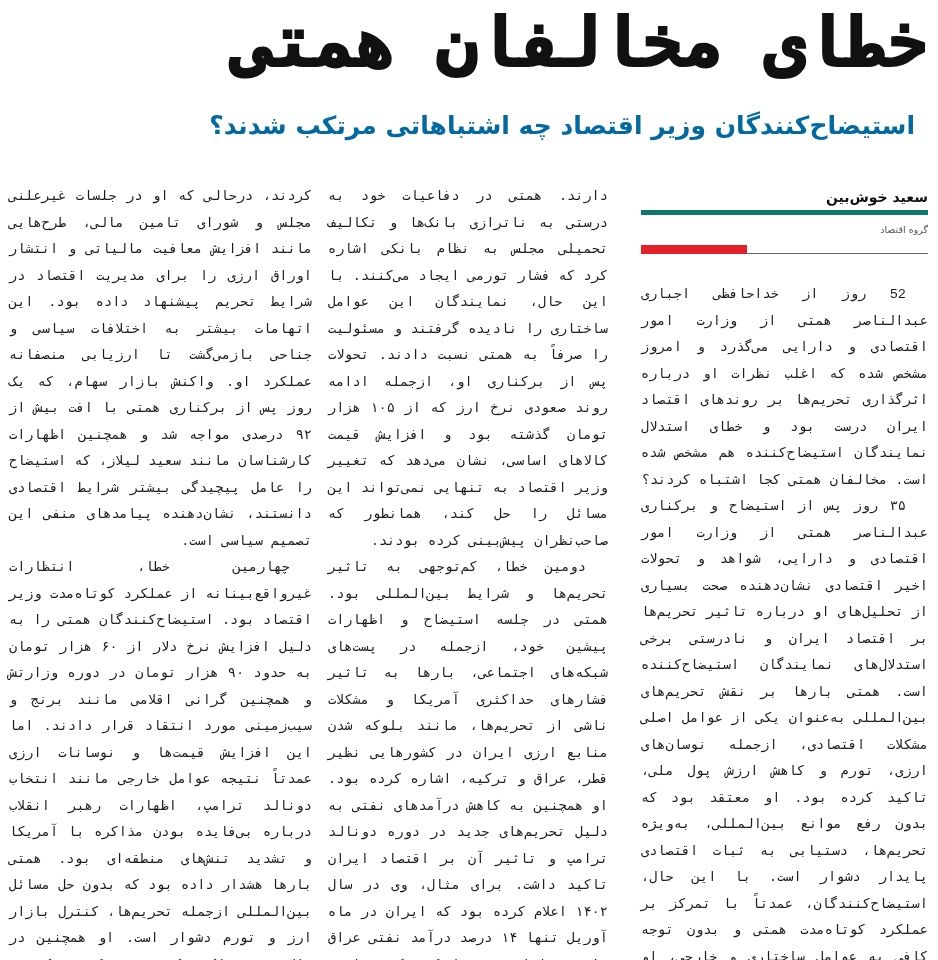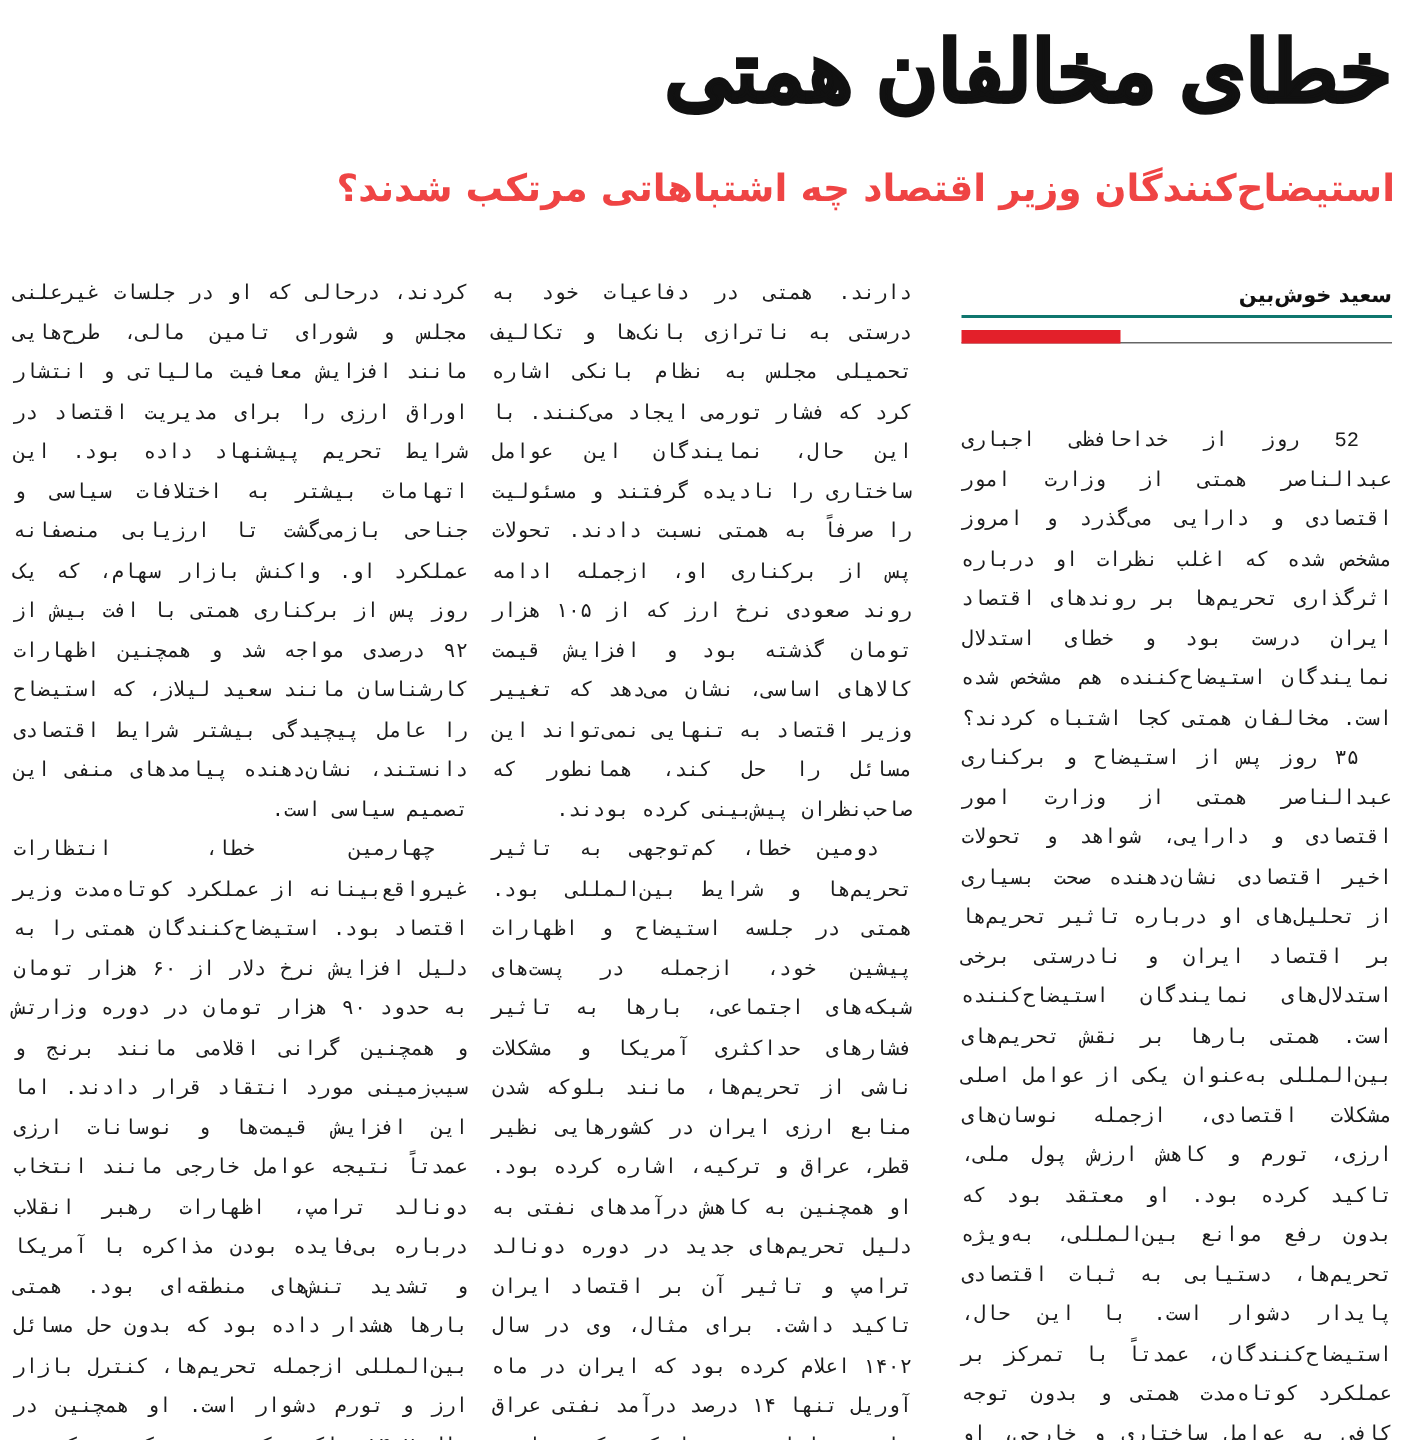--- a/index.html
+++ b/index.html
@@ -21,9 +21,9 @@
       right: 10px;
       left: 10px;
       text-align: right;
-      font-family: Liberation Sans, sans-serif;
+      font-family: Liberation Mono, monospace;
       font-weight: 900;
-      font-size: 56px;
+      font-size: 68px;
       line-height: 92px;
       letter-spacing: -1px;
       color: #111;

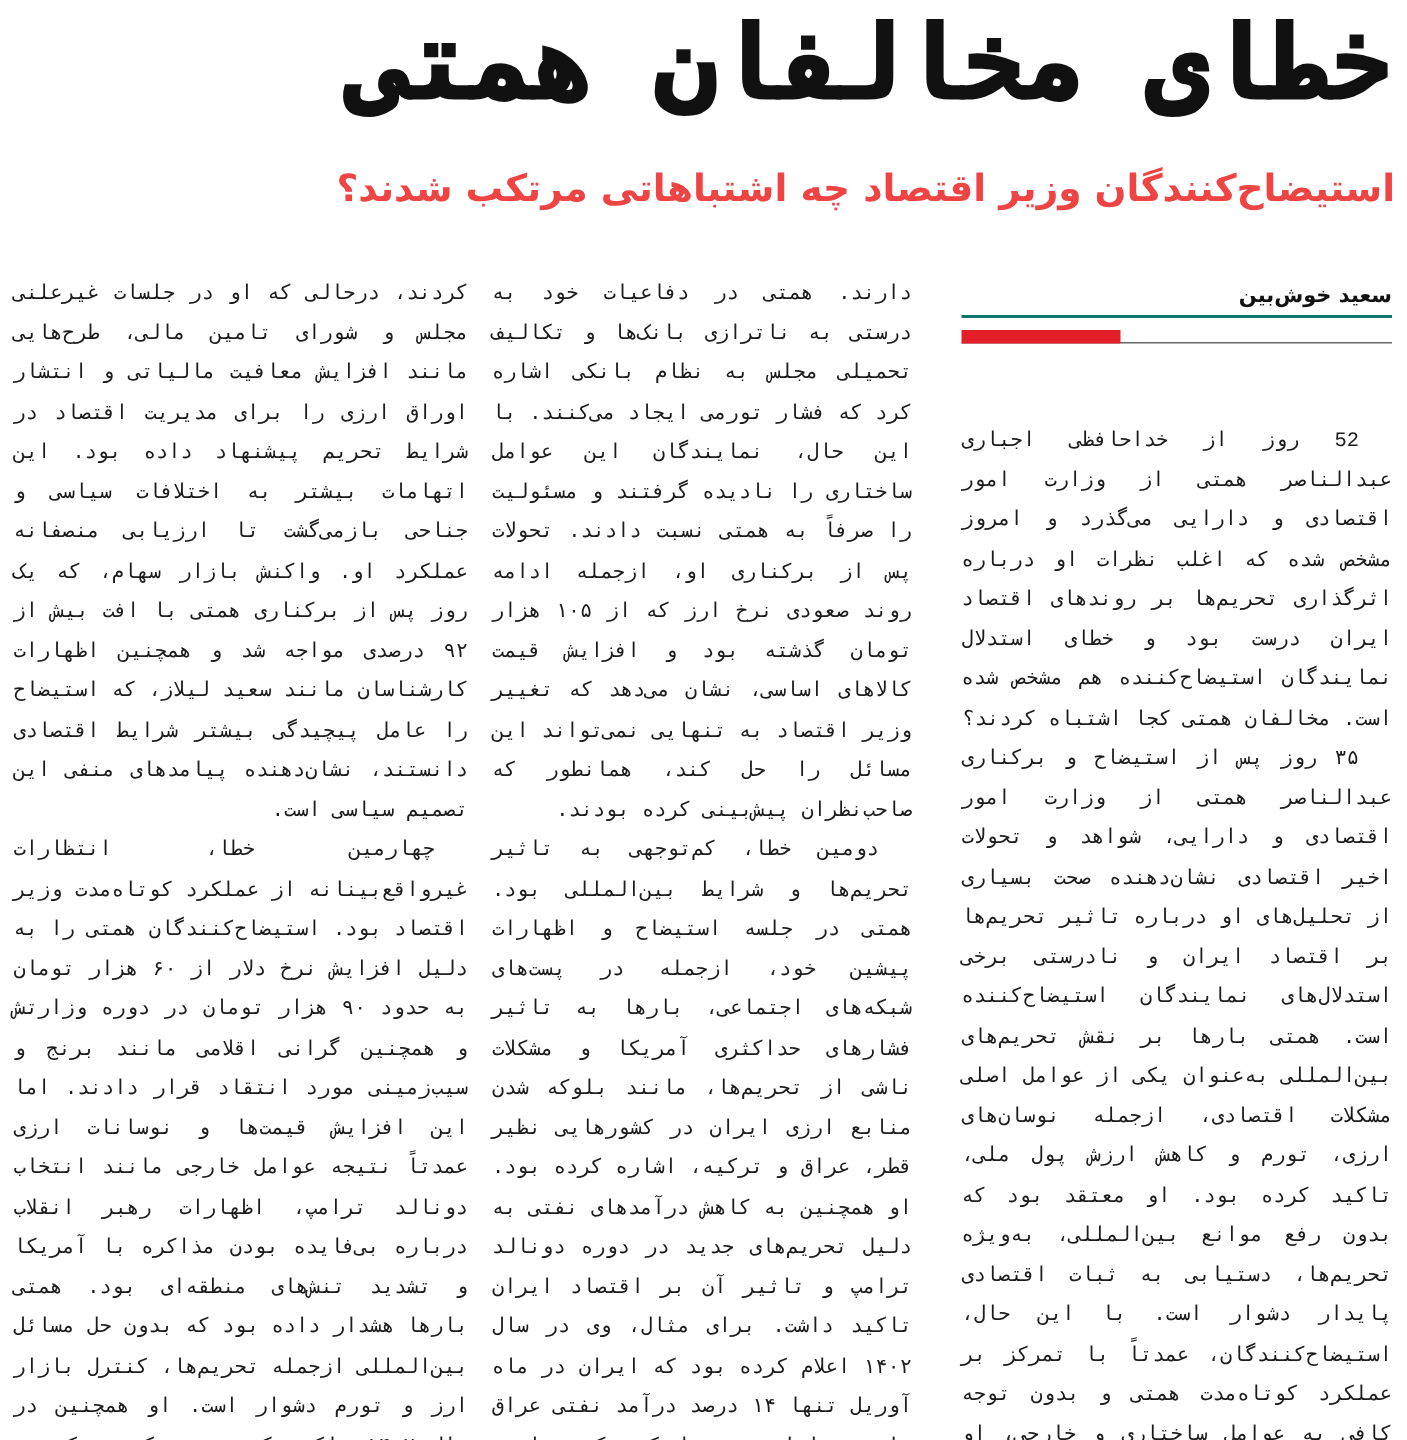--- a/index.html
+++ b/index.html
@@ -33,14 +33,14 @@
     .subhead {
       position: absolute;
       top: 108px;
-      right: 8px;
+      right: 23px;
       left: 10px;
       text-align: right;
       font-family: "DejaVu Sans", sans-serif;
       font-weight: 700;
       font-size: 25px;
       line-height: 36px;
-      color: #ef4444;
+      color: #0369a1;
       margin: 0;
     }
     .col {

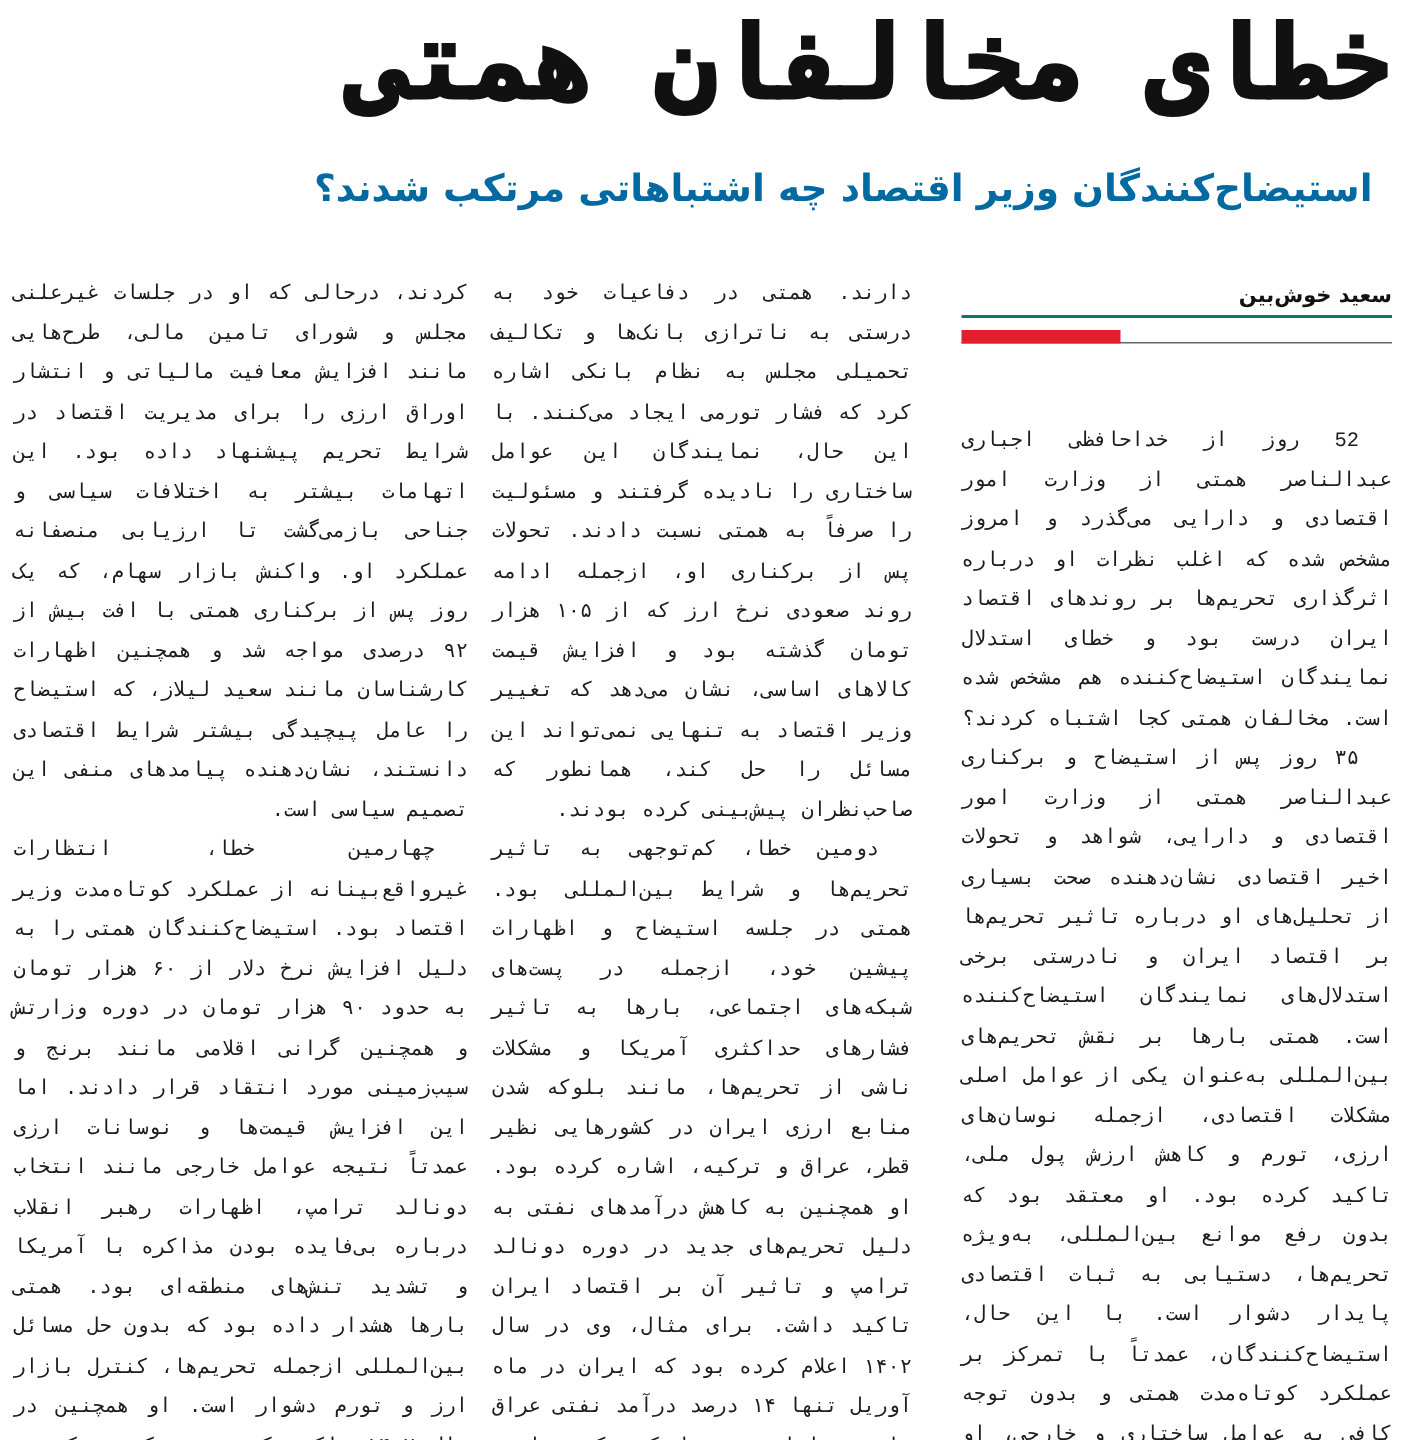--- a/index.html
+++ b/index.html
@@ -87,7 +87,7 @@
       text-align: right;
       color: #111;
       padding-bottom: 2px;
-      border-bottom: 2px solid #0f766e;
+      border-bottom: 5px solid #0f766e;
     }
     .byline-group {
       font-size: 9.5px;

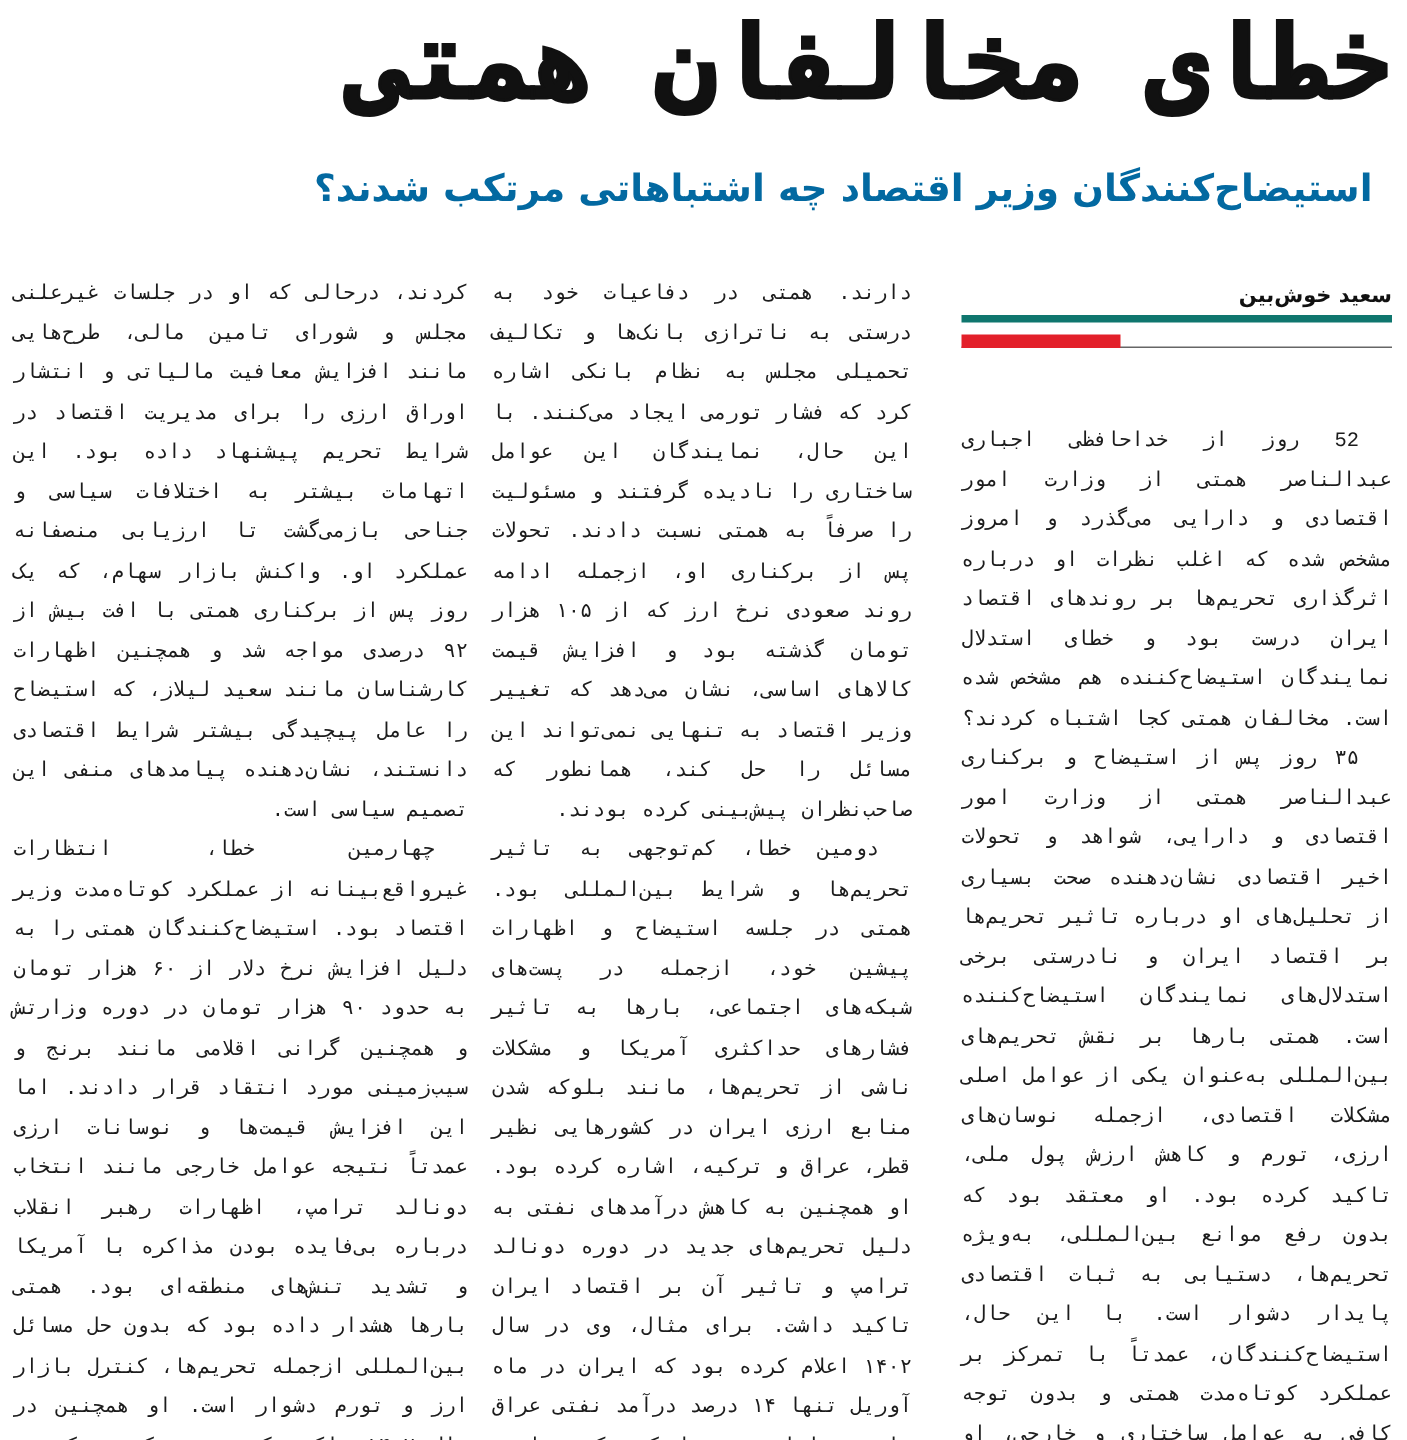--- a/index.html
+++ b/index.html
@@ -121,6 +121,7 @@
 
 <div class="byline">
   <div class="byline-name">سعید خوش‌بین</div>
+  <div class="byline-group">گروه اقتصاد</div>
   <div class="byline-rule">
     <div class="byline-bar" style="width: 37%; background: rgb(227, 32, 42);"></div>
   </div>

